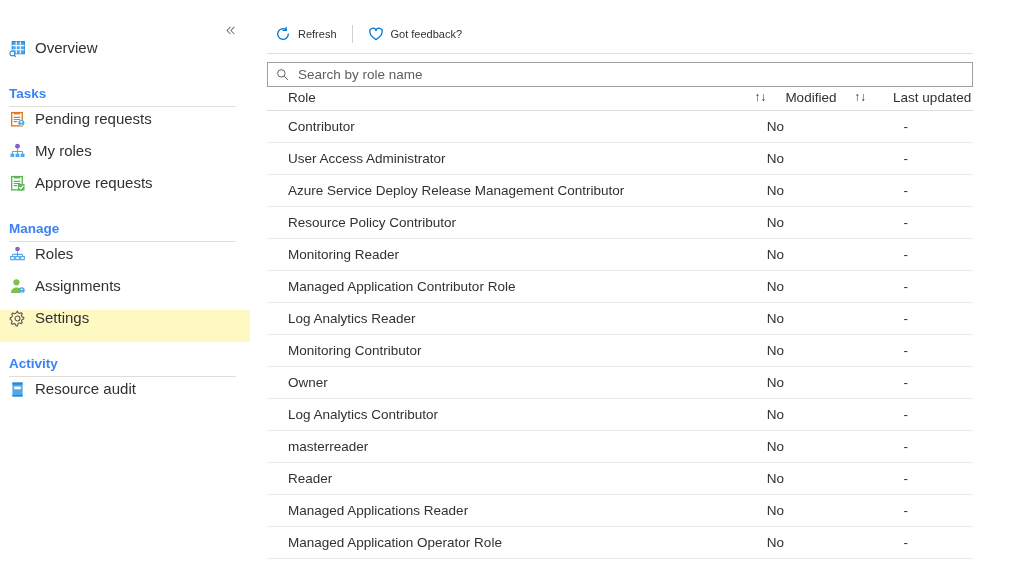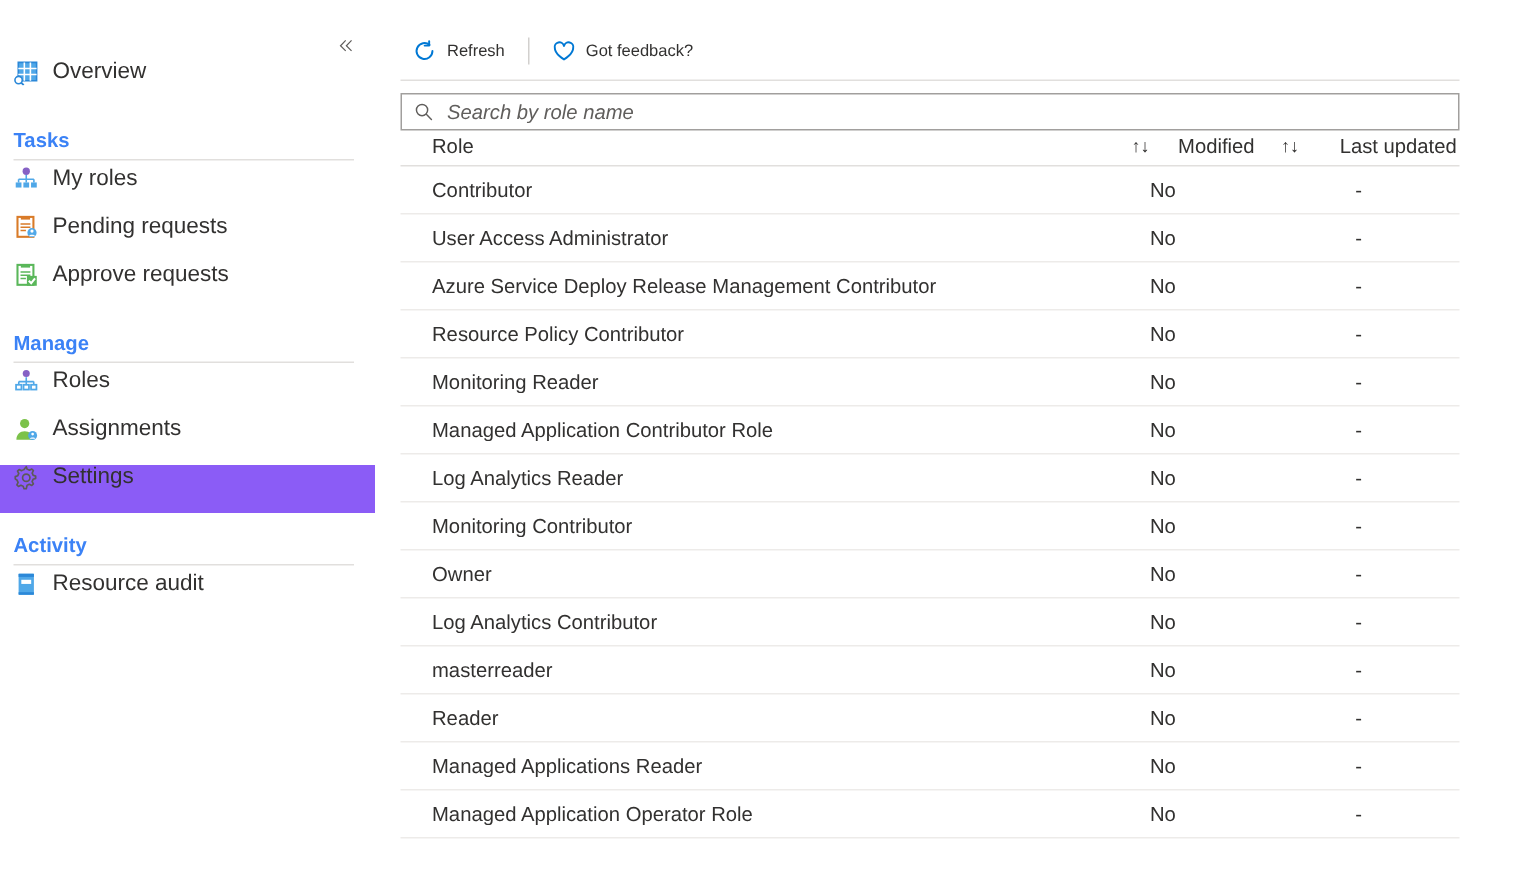--- a/index.html
+++ b/index.html
@@ -90,7 +90,7 @@
   .search-input {
     border: 0; outline: none; flex: 1; font-size: 13.5px;
     font-family: "Liberation Sans", sans-serif; color: #ec4899;
-    background: transparent; height: 100%; font-style: italic;
+    background: transparent; height: 100%;
   }
   .search-input::placeholder { color: #605e5c; opacity: 1; }
 

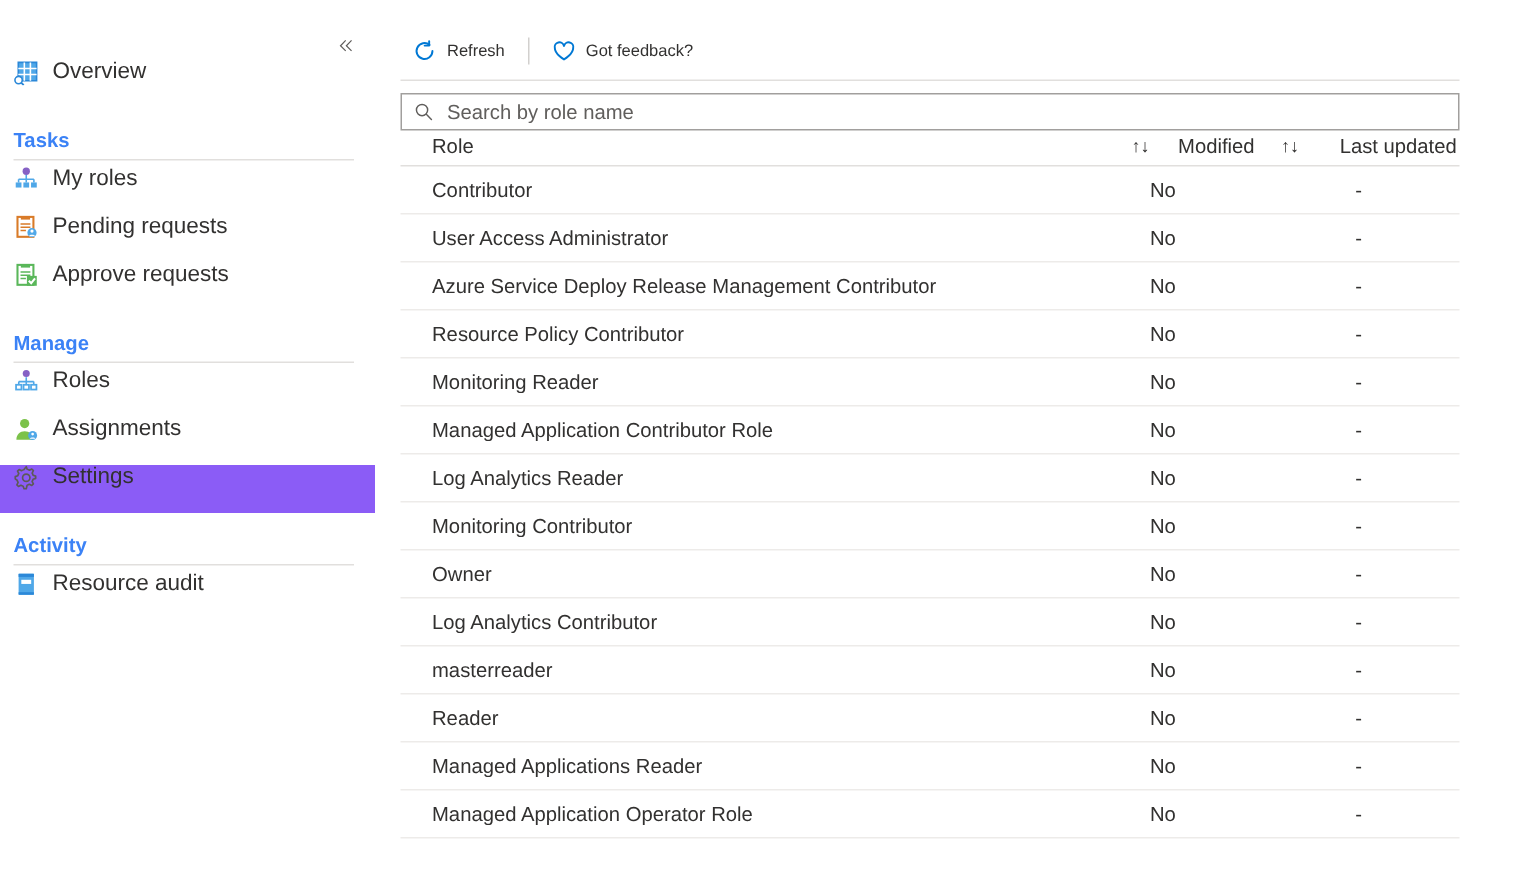--- a/index.html
+++ b/index.html
@@ -148,19 +148,6 @@
       <div class="nav-item">
         <span class="nav-ico">
           <svg width="17" height="17" viewBox="0 0 16 16" aria-hidden="true">
-            <circle cx="8" cy="3" r="2.3" fill="#8661c5"></circle>
-            <path d="M8 5.4v2.6M3.2 8h9.6M3.2 8v2M8 8v2M12.8 8v2" stroke="#50a8e8" stroke-width="1" fill="none"></path>
-            <rect x="1.4" y="10" width="3.6" height="3.2" fill="#50a8e8"></rect>
-            <rect x="6.2" y="10" width="3.6" height="3.2" fill="#50a8e8"></rect>
-            <rect x="11" y="10" width="3.6" height="3.2" fill="#50a8e8"></rect>
-          </svg>
-        </span>
-        <span class="nav-label">My roles</span>
-      </div>
-
-      <div class="nav-item">
-        <span class="nav-ico">
-          <svg width="17" height="17" viewBox="0 0 16 16" aria-hidden="true">
             <rect x="2.5" y="1.5" width="10" height="12.5" fill="#ffffff" stroke="#d97b28" stroke-width="1.3"></rect>
             <rect x="4.6" y="1" width="5.8" height="2.2" fill="#d97b28"></rect>
             <path d="M4.4 6h6.2M4.4 8h6.2M4.4 10h3.4" stroke="#d97b28" stroke-width="1"></path>
@@ -170,6 +157,19 @@
           </svg>
         </span>
         <span class="nav-label">Pending requests</span>
+      </div>
+
+      <div class="nav-item">
+        <span class="nav-ico">
+          <svg width="17" height="17" viewBox="0 0 16 16" aria-hidden="true">
+            <circle cx="8" cy="3" r="2.3" fill="#8661c5"></circle>
+            <path d="M8 5.4v2.6M3.2 8h9.6M3.2 8v2M8 8v2M12.8 8v2" stroke="#50a8e8" stroke-width="1" fill="none"></path>
+            <rect x="1.4" y="10" width="3.6" height="3.2" fill="#50a8e8"></rect>
+            <rect x="6.2" y="10" width="3.6" height="3.2" fill="#50a8e8"></rect>
+            <rect x="11" y="10" width="3.6" height="3.2" fill="#50a8e8"></rect>
+          </svg>
+        </span>
+        <span class="nav-label">My roles</span>
       </div>
 
       <div class="nav-item">

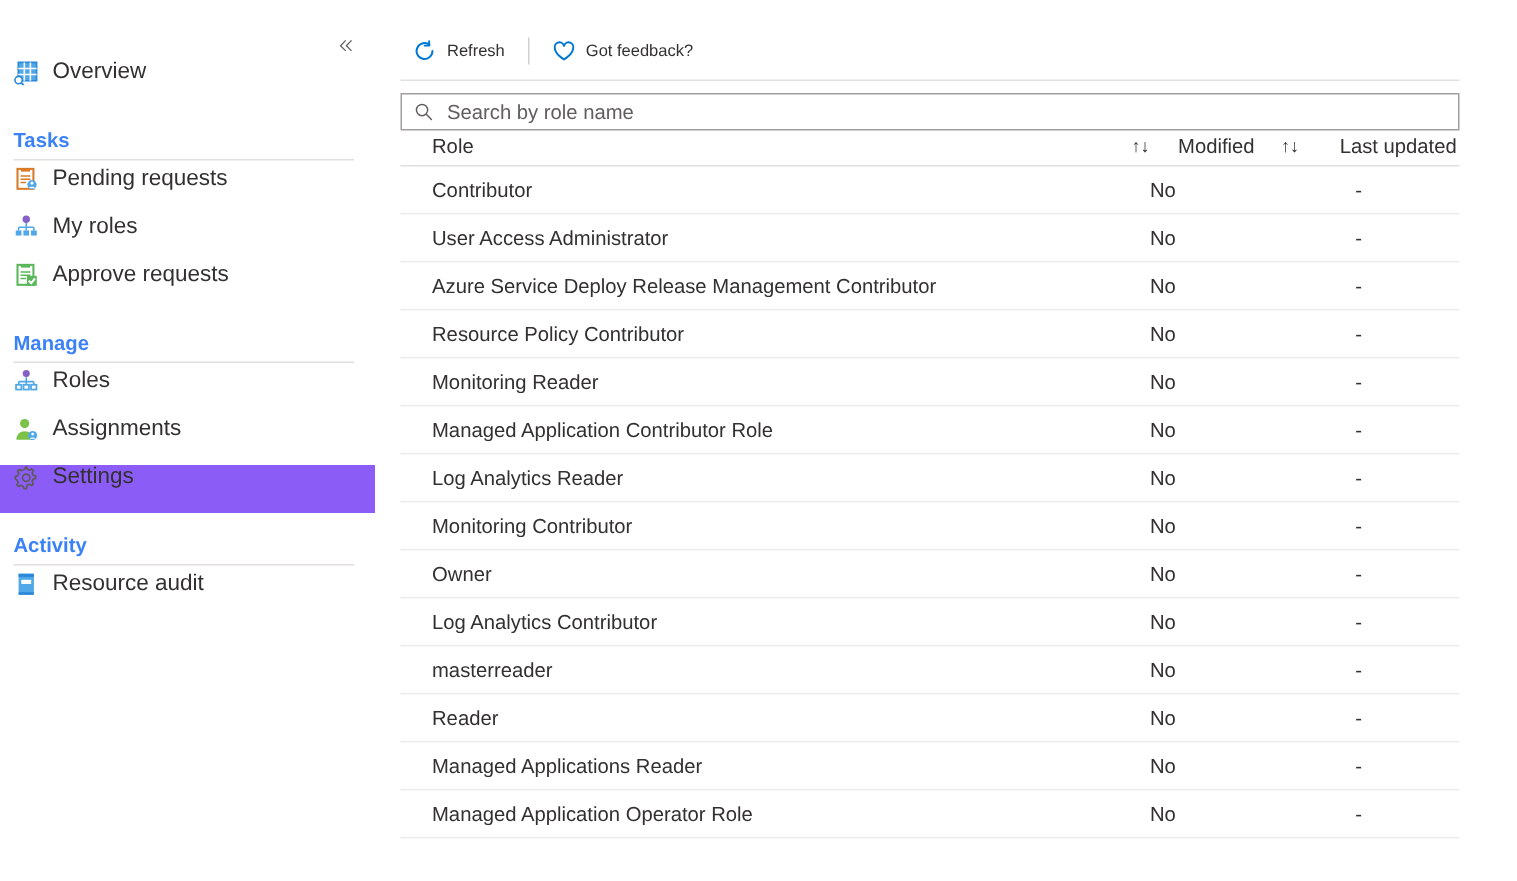--- a/index.html
+++ b/index.html
@@ -44,7 +44,7 @@
     padding-left: 9px; cursor: pointer; font-size: 15px;
     color: #323130; white-space: nowrap;
   }
-  .nav-item.selected { background: #8b5cf6; }
+  .nav-item.selected { background: #fef9c3; }
   .nav-ico {
     width: 17px; height: 17px; margin-right: 9px;
     flex: 0 0 17px; display: block;

